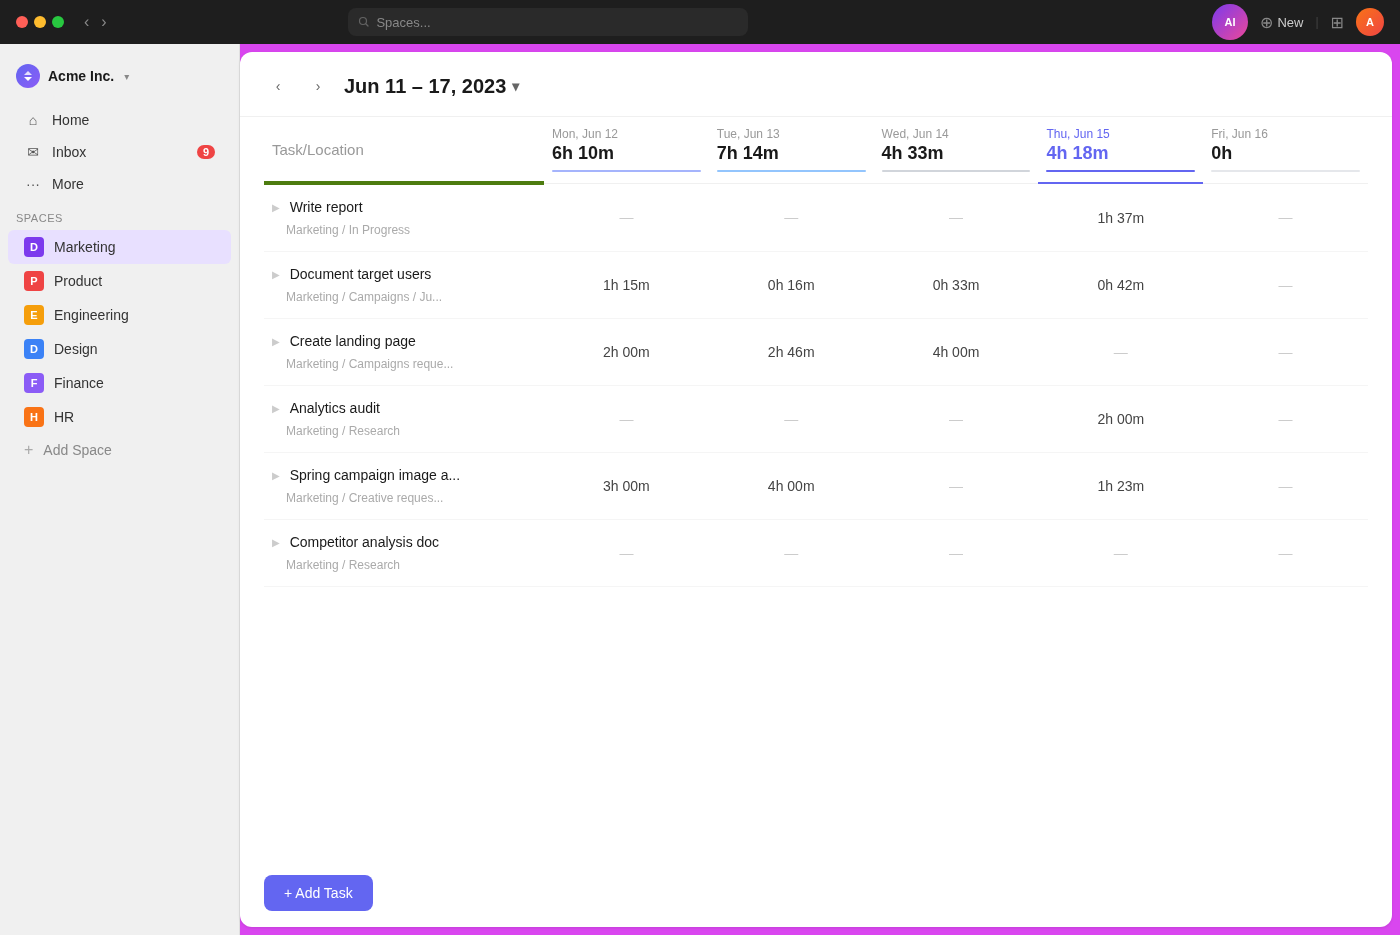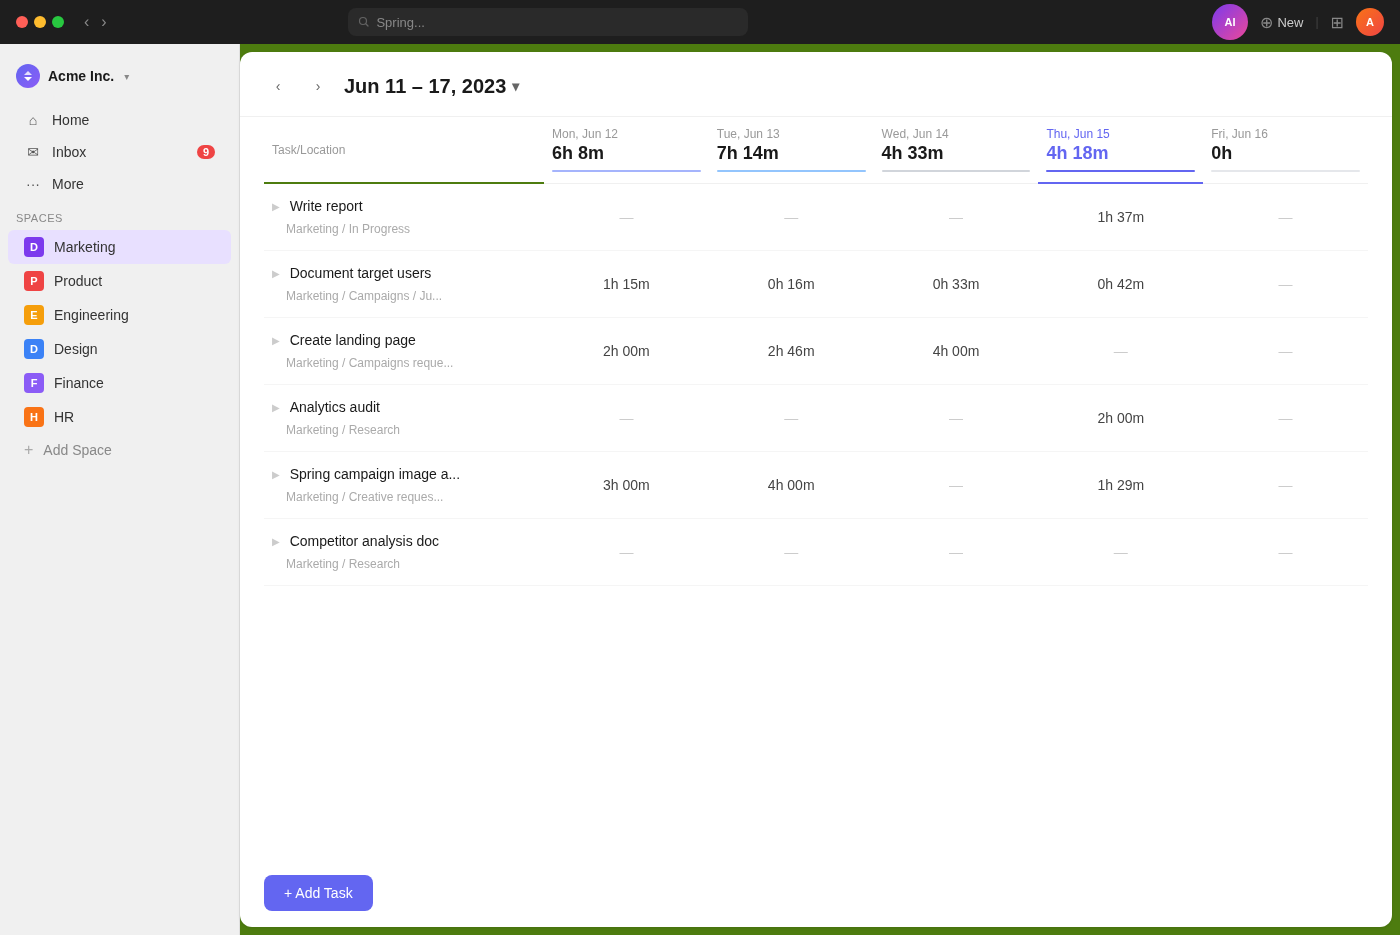--- a/index.html
+++ b/index.html
@@ -404,7 +404,7 @@
       <circle cx="5" cy="5" r="3.5" stroke="#888" stroke-width="1.2"></circle>
       <path d="M8 8l2 2" stroke="#888" stroke-width="1.2" stroke-linecap="round"></path>
     </svg>
-    <span>Spring...</span>
+    <span>Spaces...</span>
   </div>
   <div class="titlebar-right">
     <div class="ai-button">

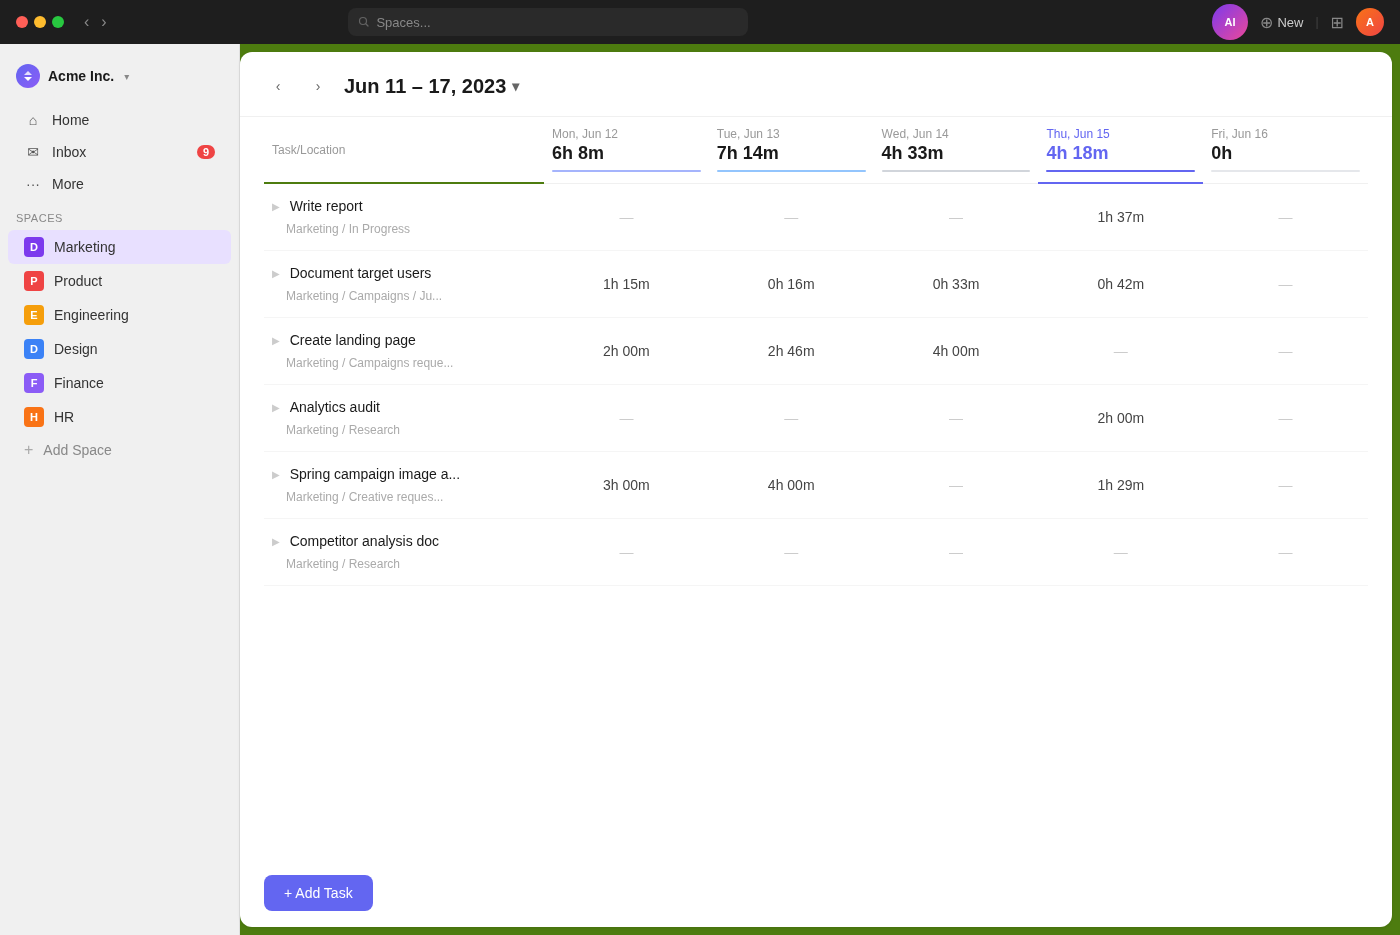--- a/index.html
+++ b/index.html
@@ -112,7 +112,7 @@
       display: flex;
       flex: 1;
       overflow: hidden;
-      background: #4d7c0f;
+      background: #d946ef;
     }
 
     

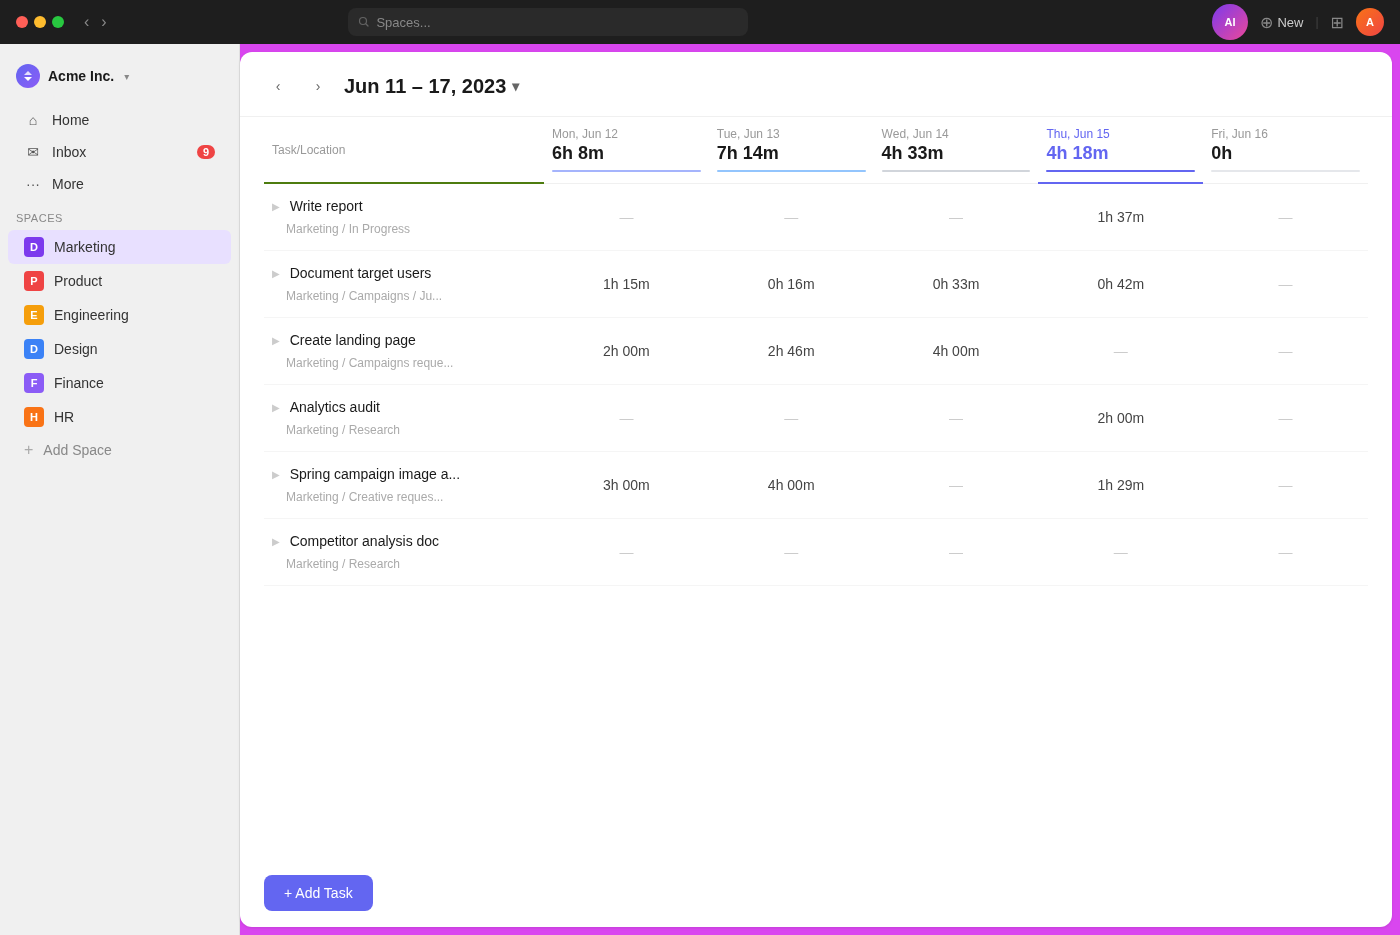--- a/index.html
+++ b/index.html
@@ -294,10 +294,10 @@
       width: 280px;
       text-align: left;
       padding: 12px 8px;
-      font-size: 12px;
+      font-size: 15px;
       color: #999;
       font-weight: 500;
-      border-bottom: 2px solid #4d7c0f;
+      border-bottom: 4px solid #4d7c0f;
     }
     .col-day {
       text-align: left;

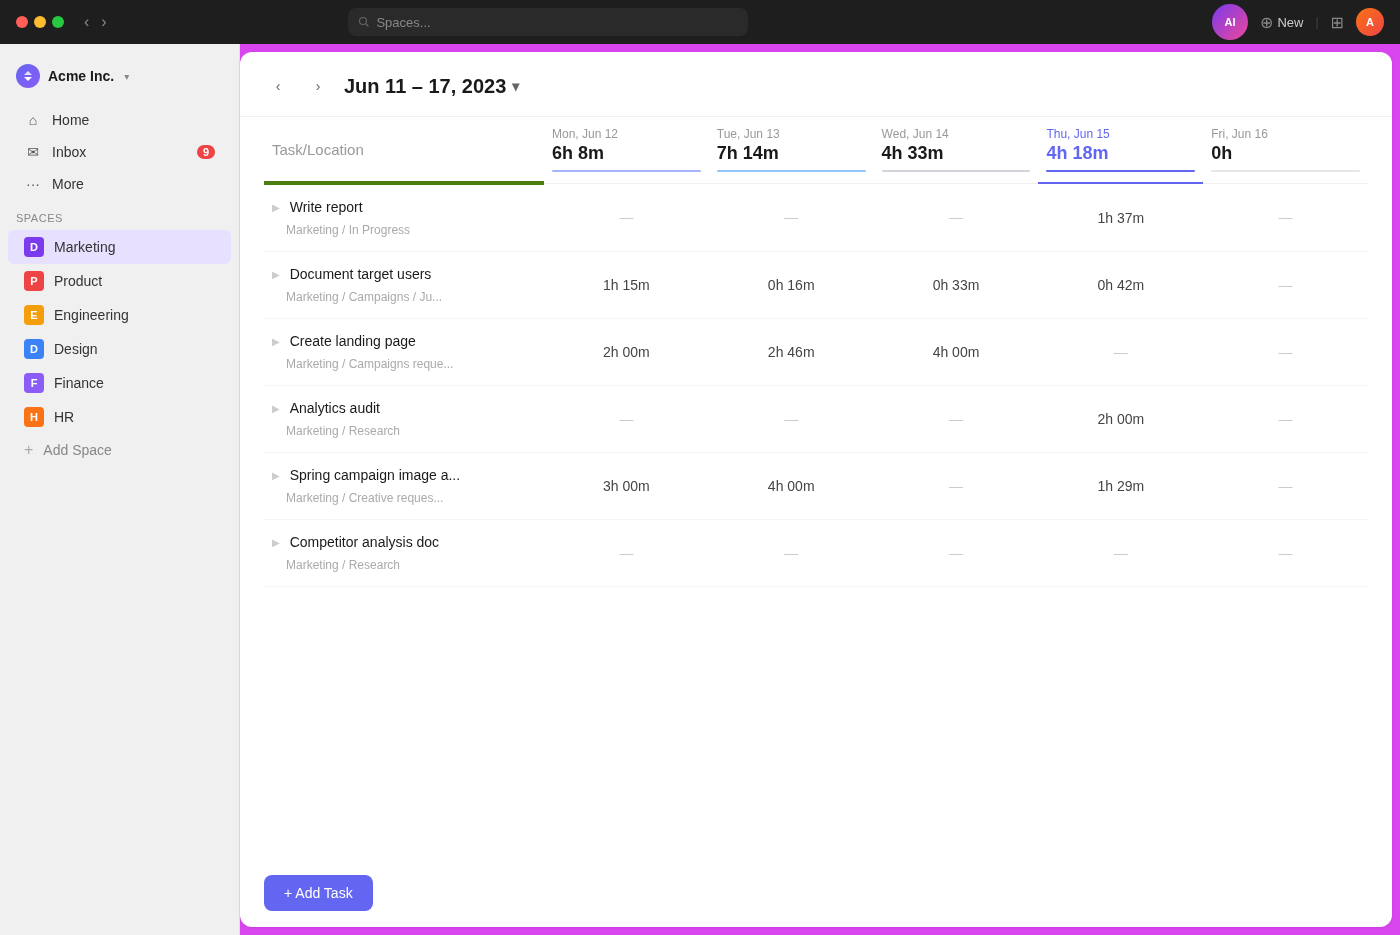--- a/index.html
+++ b/index.html
@@ -503,7 +503,7 @@
 
             <th class="col-day">
               <div class="day-name">Mon, Jun 12</div>
-              <div class="day-hours">6h 8m</div>
+              <div class="day-hours">6h 10m</div>
               <div class="day-underline" style="background:#a5b4fc;"></div>
             </th>
 

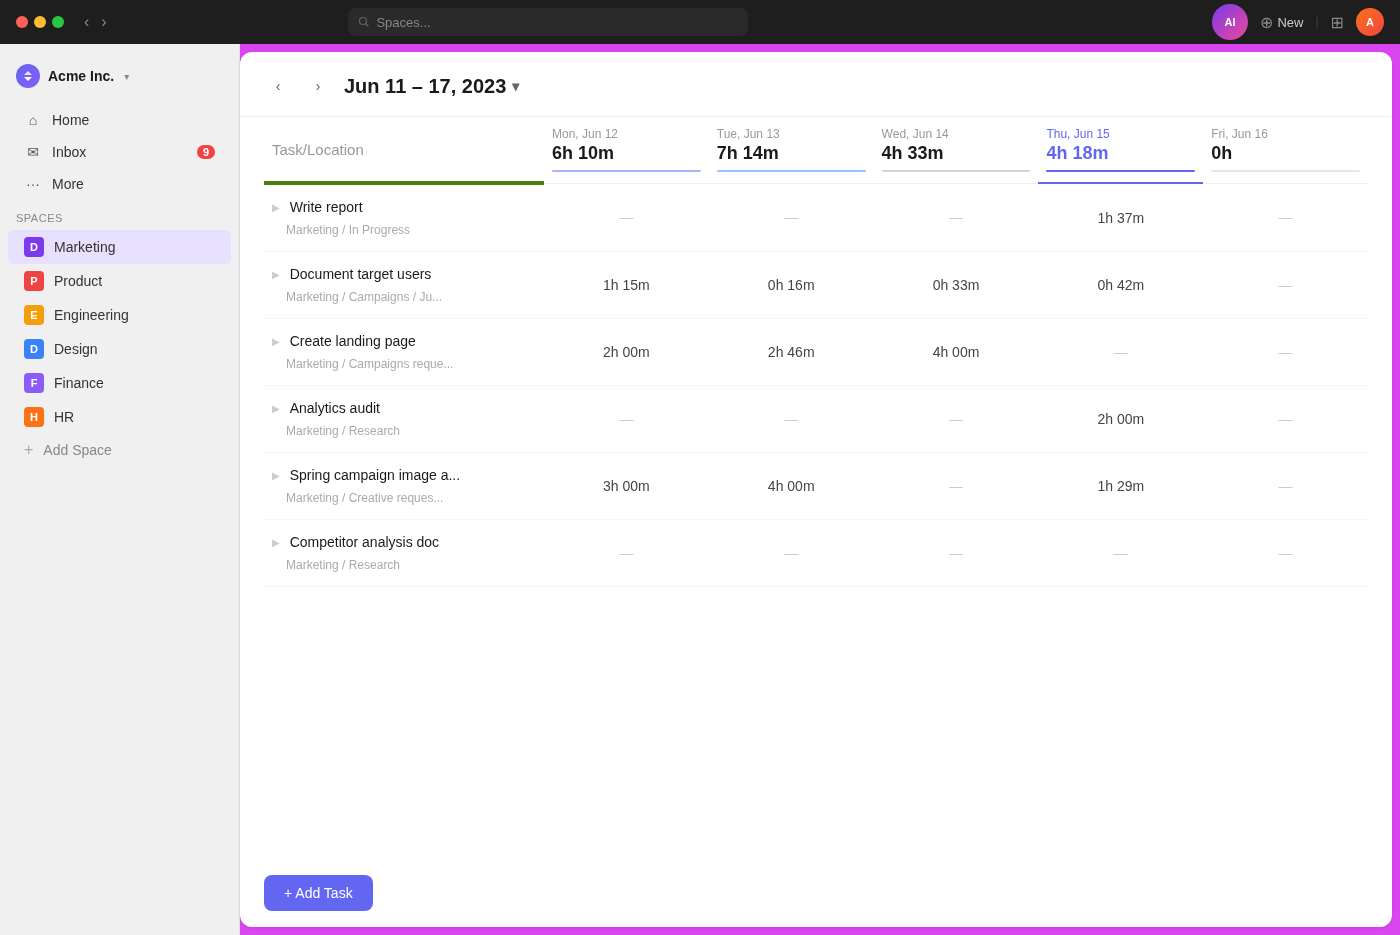--- a/index.html
+++ b/index.html
@@ -605,7 +605,7 @@
             <td class="time-cell">3h 00m</td>
             <td class="time-cell">4h 00m</td>
             <td class="time-cell"><span class="time-dash">—</span></td>
-            <td class="time-cell">1h 29m</td>
+            <td class="time-cell">1h 23m</td>
             <td class="time-cell"><span class="time-dash">—</span></td>
           </tr>
 

